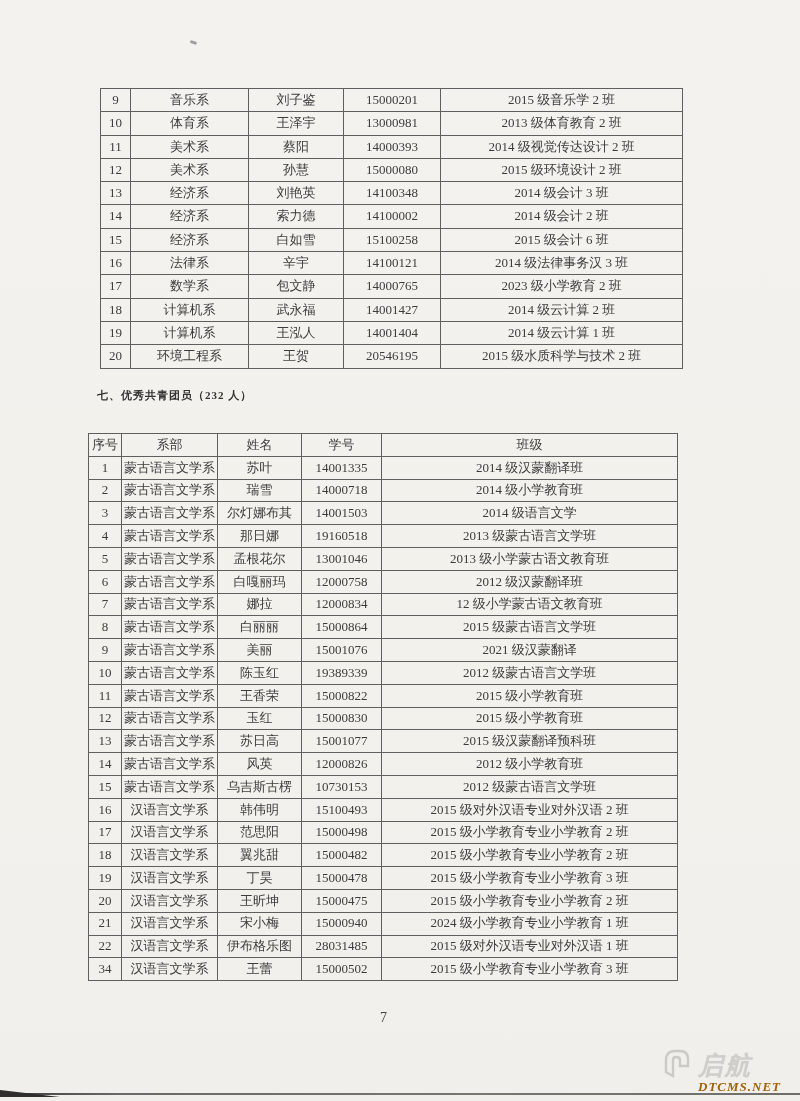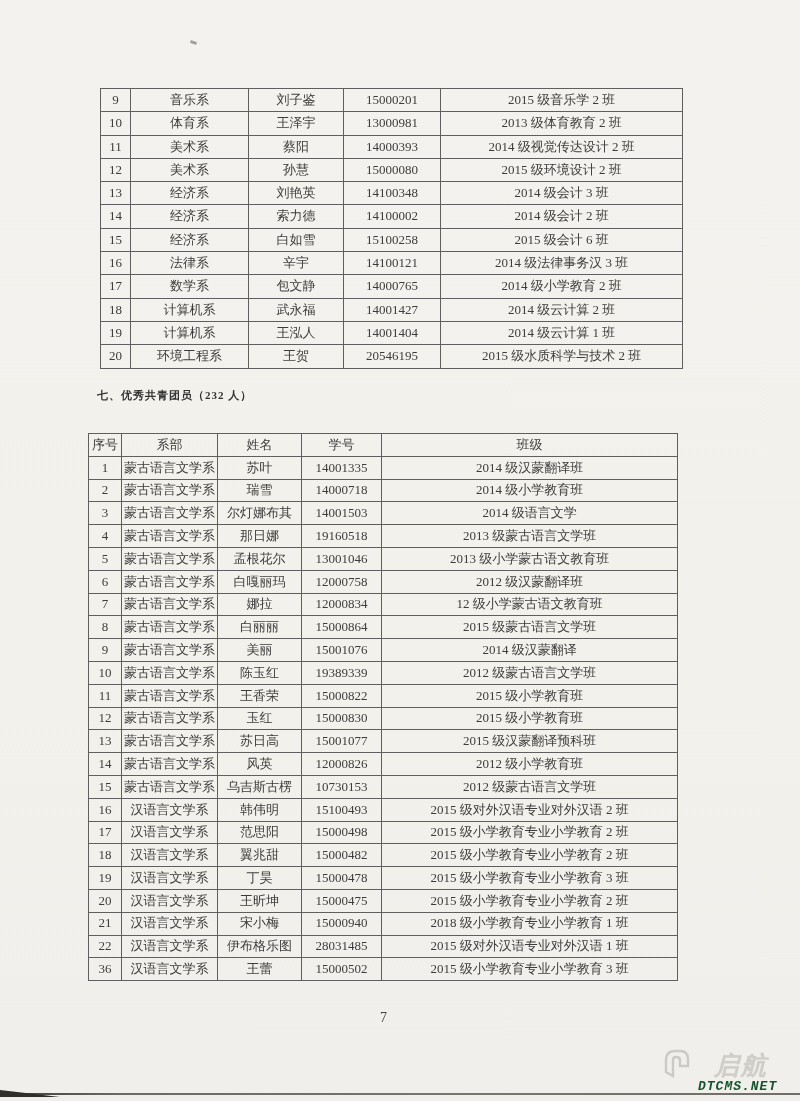--- a/index.html
+++ b/index.html
@@ -139,7 +139,7 @@
         <td>数学系</td>
         <td>包文静</td>
         <td>14000765</td>
-        <td>2014 级小学教育 2 班</td>
+        <td>2023 级小学教育 2 班</td>
       </tr>
       <tr>
         <td>18</td>

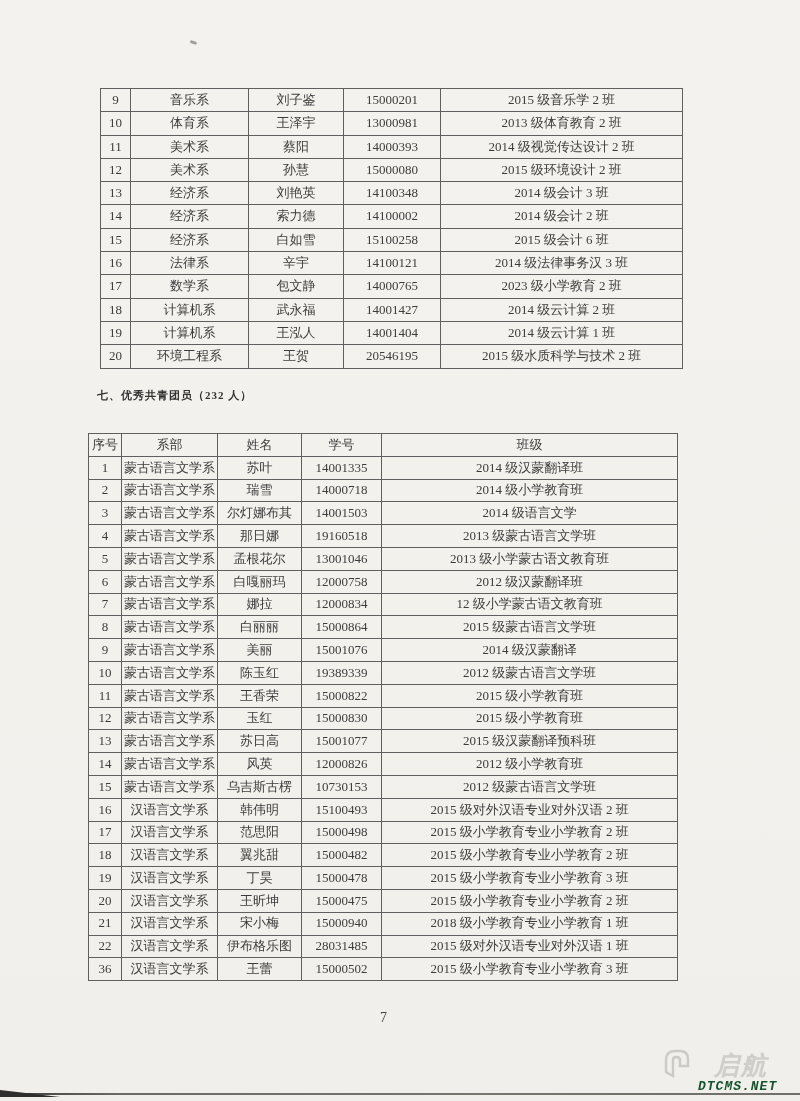--- a/index.html
+++ b/index.html
@@ -246,7 +246,7 @@
         <td>蒙古语言文学系</td>
         <td>美丽</td>
         <td>15001076</td>
-        <td>2014 级汉蒙翻译</td>
+        <td>2021 级汉蒙翻译</td>
       </tr>
       <tr>
         <td>10</td>

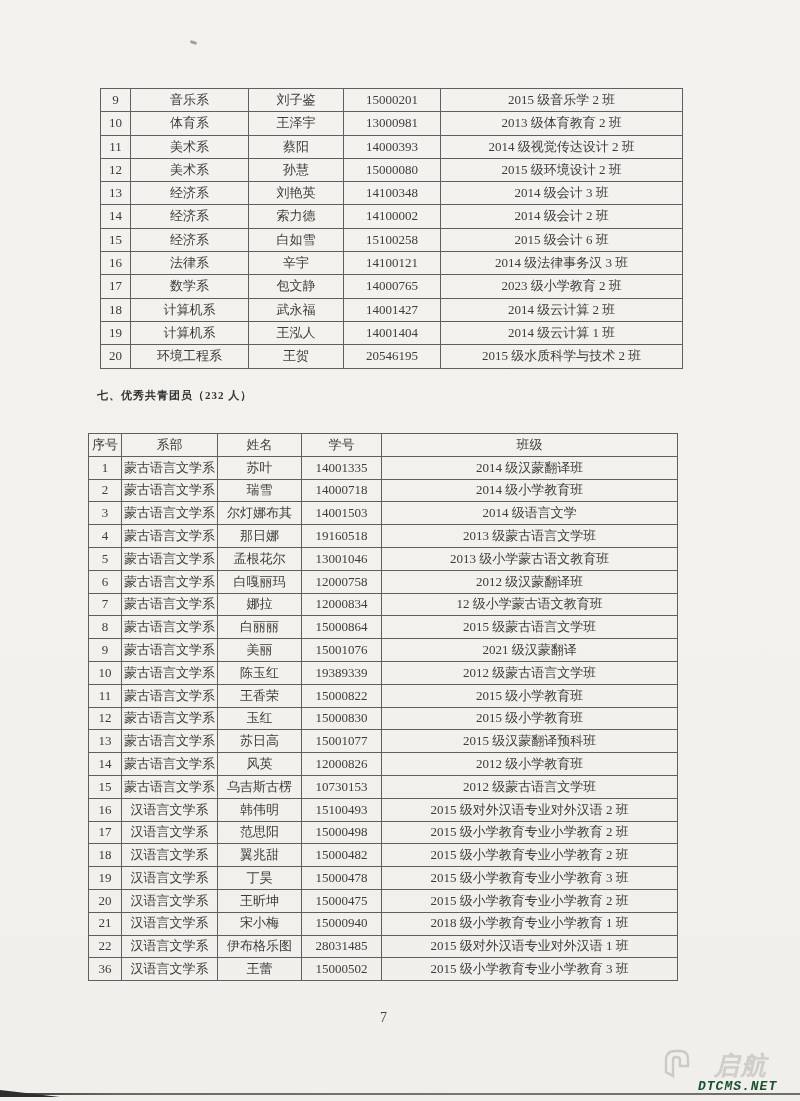--- a/index.html
+++ b/index.html
@@ -330,7 +330,7 @@
         <td>汉语言文学系</td>
         <td>宋小梅</td>
         <td>15000940</td>
-        <td>2018 级小学教育专业小学教育 1 班</td>
+        <td>2024 级小学教育专业小学教育 1 班</td>
       </tr>
       <tr>
         <td>22</td>

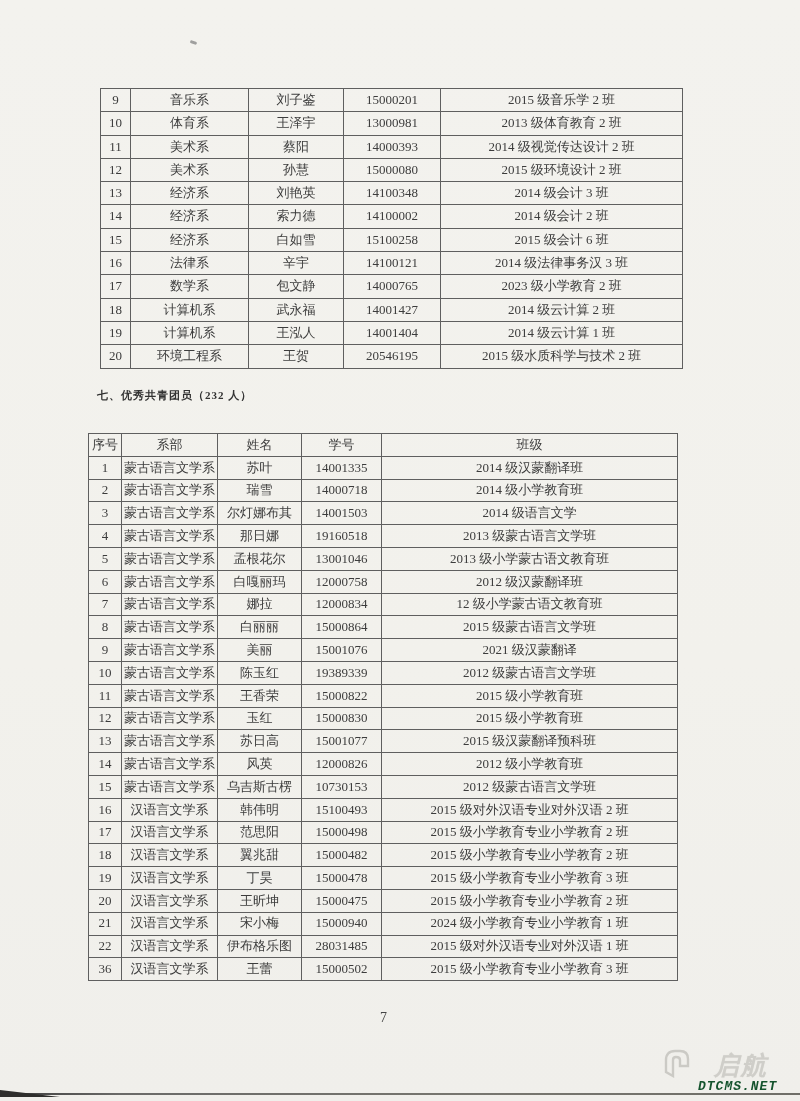--- a/index.html
+++ b/index.html
@@ -340,7 +340,7 @@
         <td>2015 级对外汉语专业对外汉语 1 班</td>
       </tr>
       <tr>
-        <td>36</td>
+        <td>34</td>
         <td>汉语言文学系</td>
         <td>王蕾</td>
         <td>15000502</td>

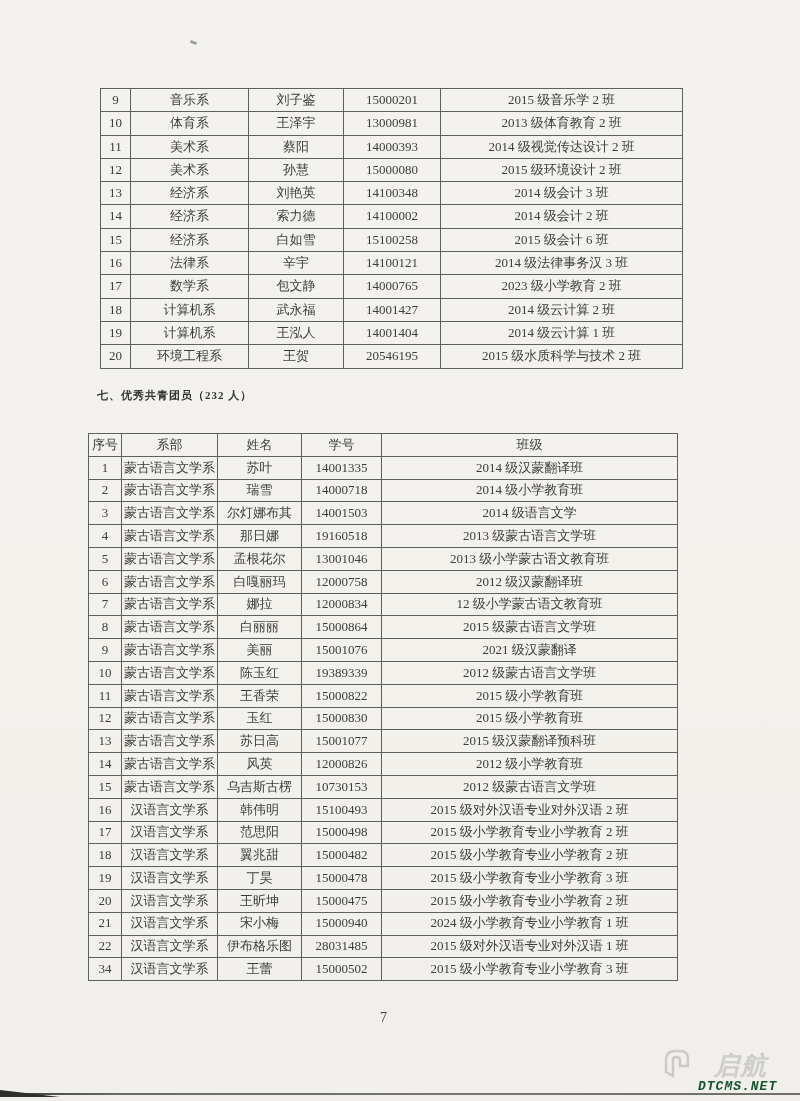--- a/index.html
+++ b/index.html
@@ -51,7 +51,7 @@
     position:absolute;right:10px;top:1046px;width:130px;
     color:#c9c8c3;text-align:left;line-height:1;user-select:none;
   }
-  .watermark .wm-row{display:flex;align-items:flex-end;gap:20px;}
+  .watermark .wm-row{display:flex;align-items:flex-end;gap:4px;}
   .wm-logo{width:34px;height:32px;flex:0 0 auto;}
   .wm-brand{
     font-size:25px;font-weight:bold;font-style:italic;

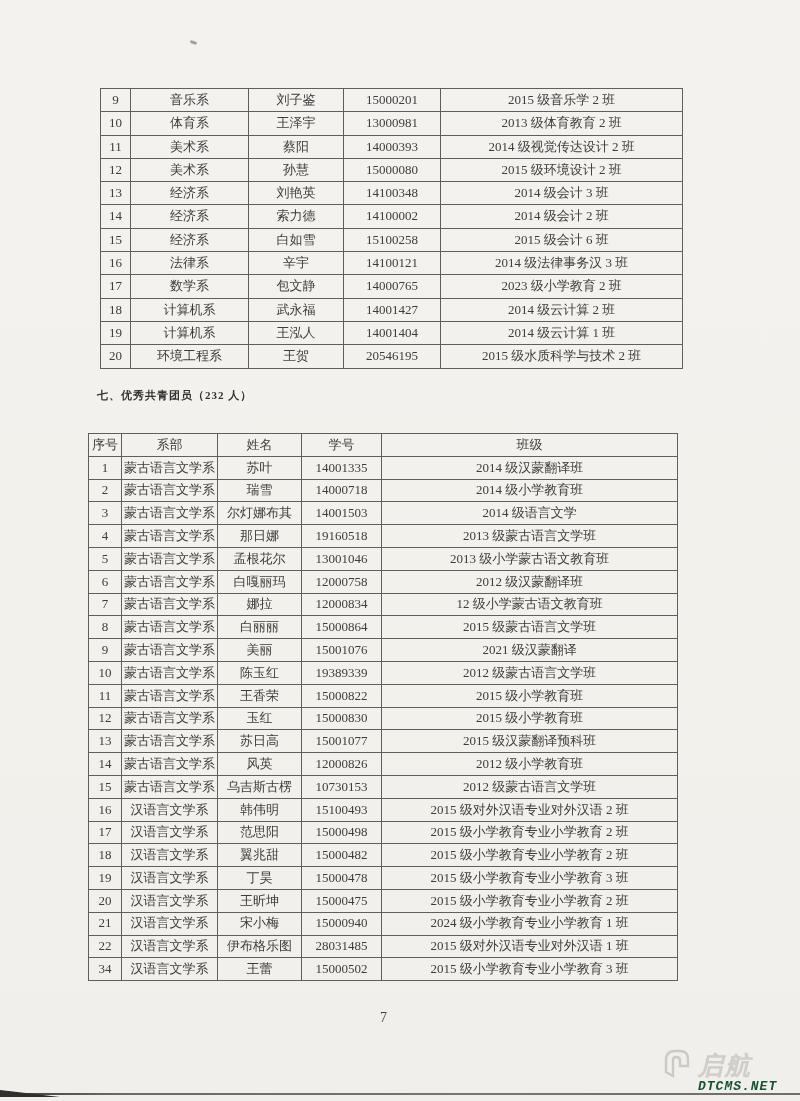--- a/index.html
+++ b/index.html
@@ -60,8 +60,8 @@
   }
   .wm-site{
     font-size:13px;font-weight:bold;font-style:italic;
-    color:#14532d;margin:2px 0 0 38px;letter-spacing:1px;
-    font-family:Liberation Mono, monospace;
+    color:#a16207;margin:2px 0 0 38px;letter-spacing:1px;
+    font-family:Liberation Serif, serif;
   }
 </style>
 </head>

